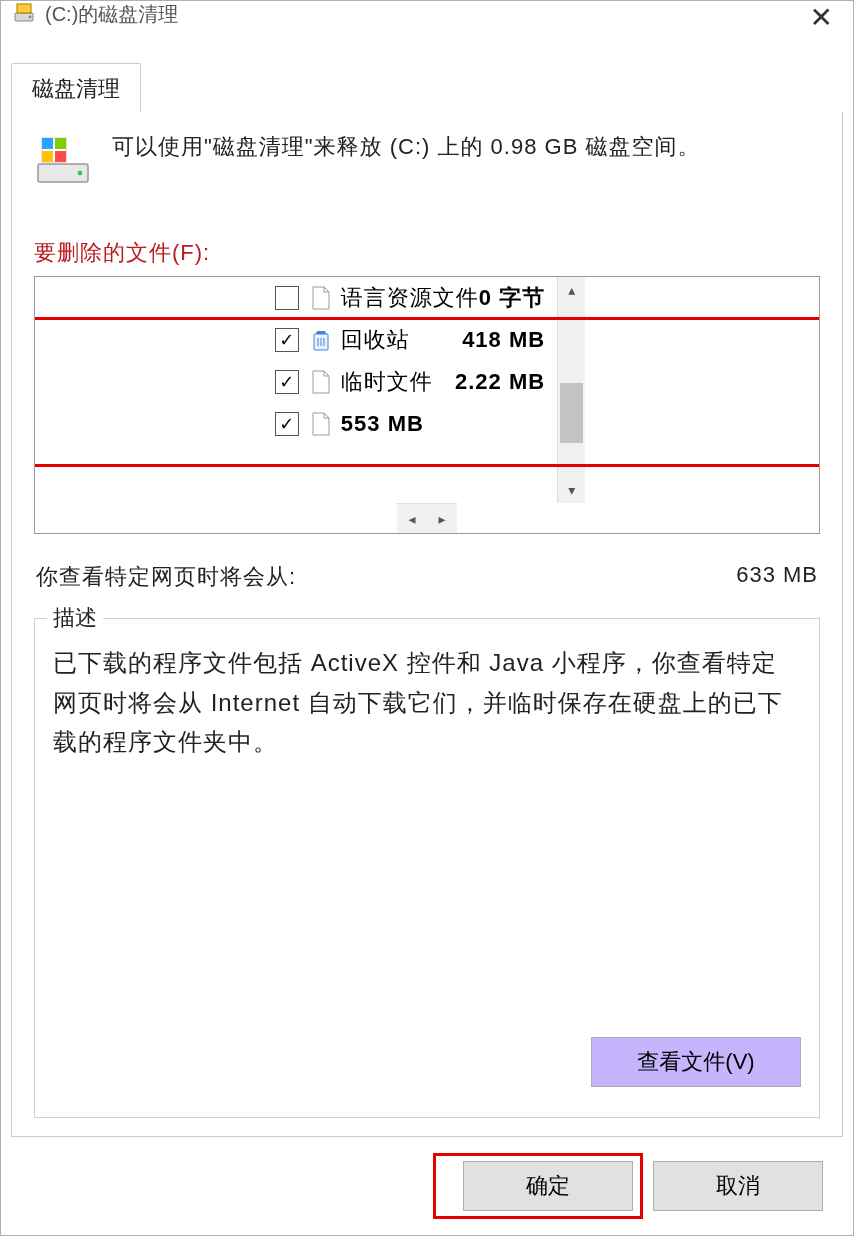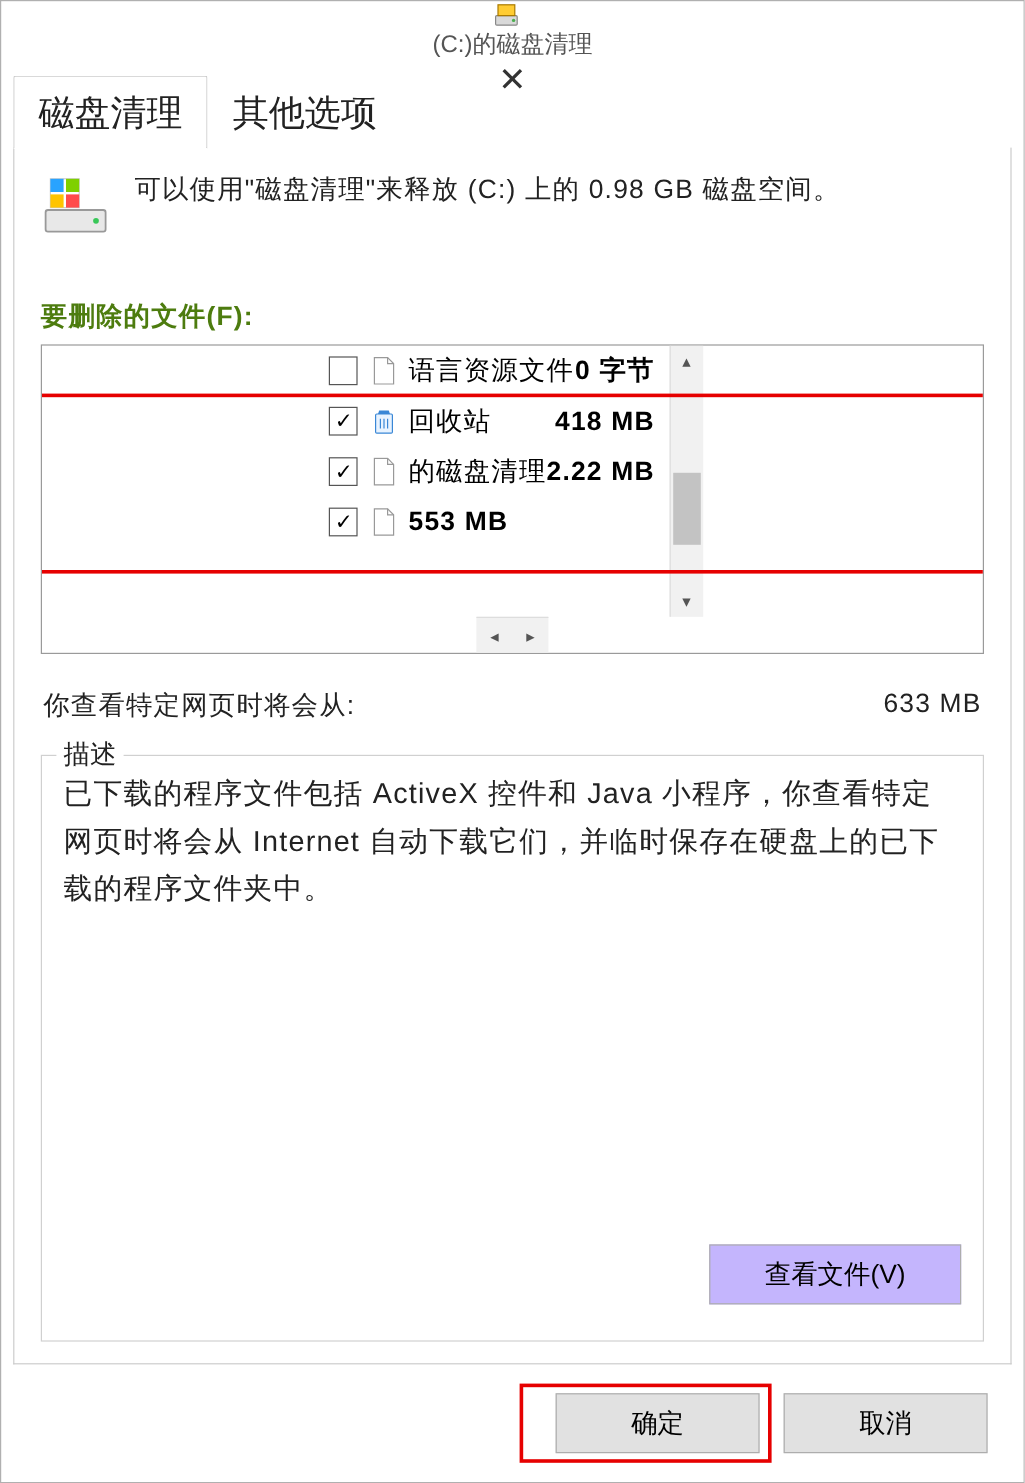--- a/index.html
+++ b/index.html
@@ -7,7 +7,7 @@
 
 .window { width: 854px; height: 1236px; border: 1px solid #b0b0b0; background: #fff; display: flex; flex-direction: column; }
 
-.titlebar { display: flex; align-items: center; height: 48px; padding: 0 12px; flex-direction: column; }
+.titlebar { display: flex; align-items: flex-start; height: 48px; padding: 0 12px; }
 .titlebar-icon { margin-right: 10px; display:flex; align-items:center; }
 .titlebar-text { font-size: 20px; color: #555; flex: 1; }
 .close-btn { font-size: 28px; color: #333; font-weight: 300; cursor: pointer; padding: 0 8px; }

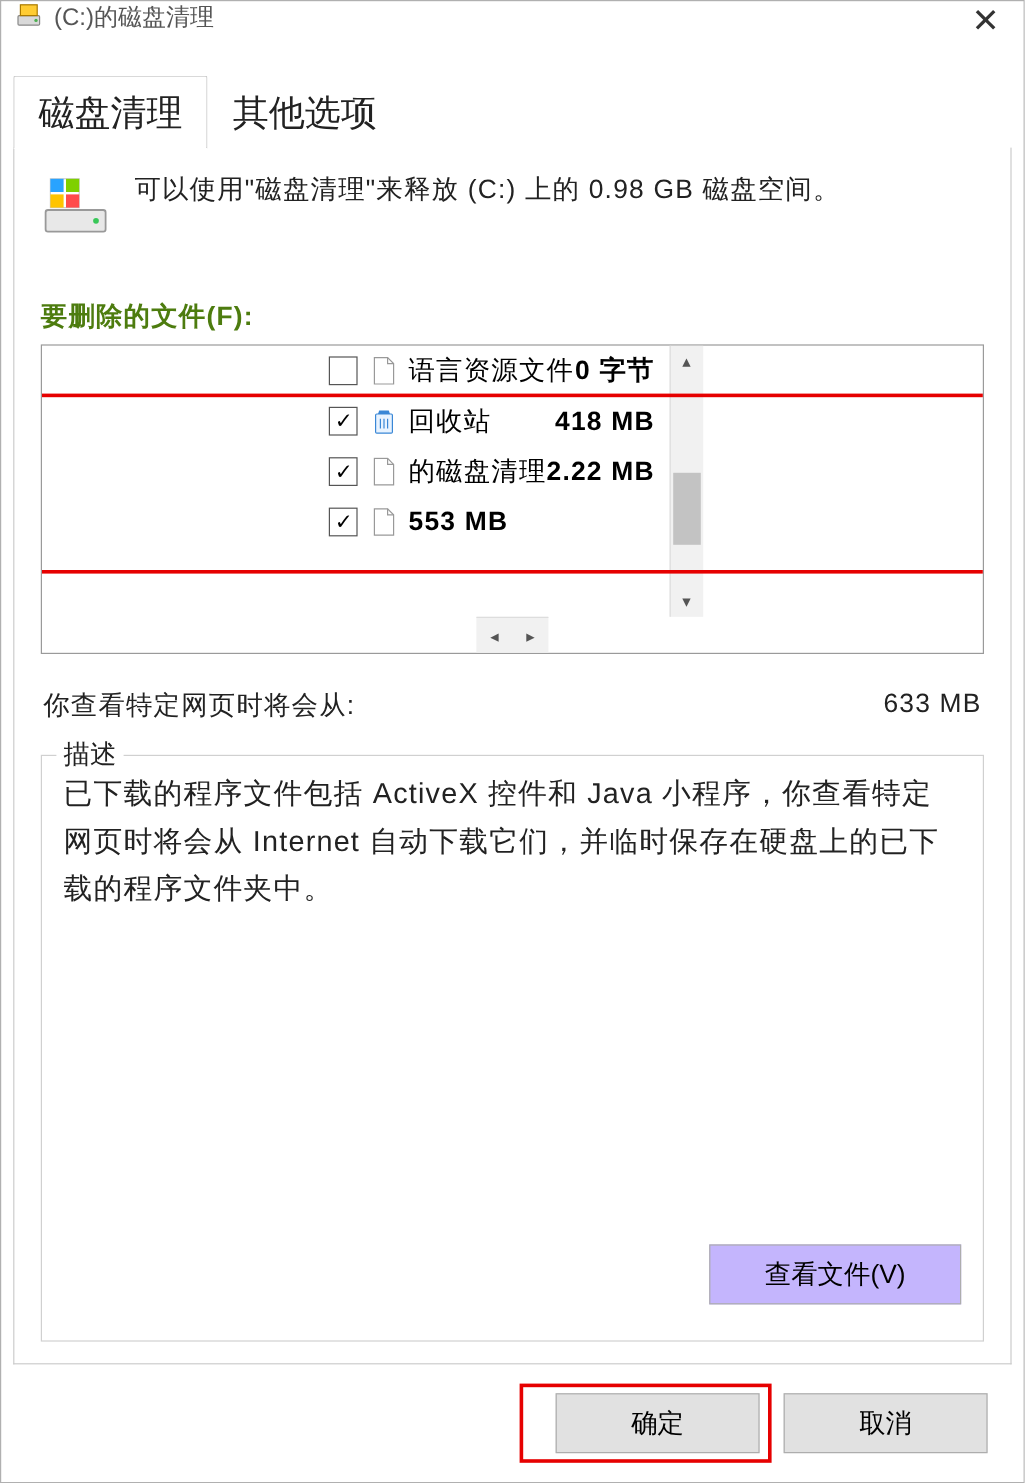--- a/index.html
+++ b/index.html
@@ -15,7 +15,7 @@
 .content { flex: 1; padding: 14px 10px 0 10px; display: flex; flex-direction: column; }
 
 .tabs { display: flex; }
-.tab { padding: 10px 20px 8px 20px; font-size: 30px; color: #222; border: 1px solid transparent; cursor: pointer; position: relative; }
+.tab { padding: 10px 20px 8px 20px; font-size: 22px; color: #222; border: 1px solid transparent; cursor: pointer; position: relative; }
 .tab.active { border: 1px solid #ccc; border-bottom: 1px solid #fff; background: #fff; z-index: 2; border-top-left-radius: 2px; border-top-right-radius: 2px;}
 
 .pane { border: 1px solid #ccc; border-top: none; flex: 1; padding: 18px 22px 18px 22px; display: flex; flex-direction: column; position: relative; margin-top: -1px; }

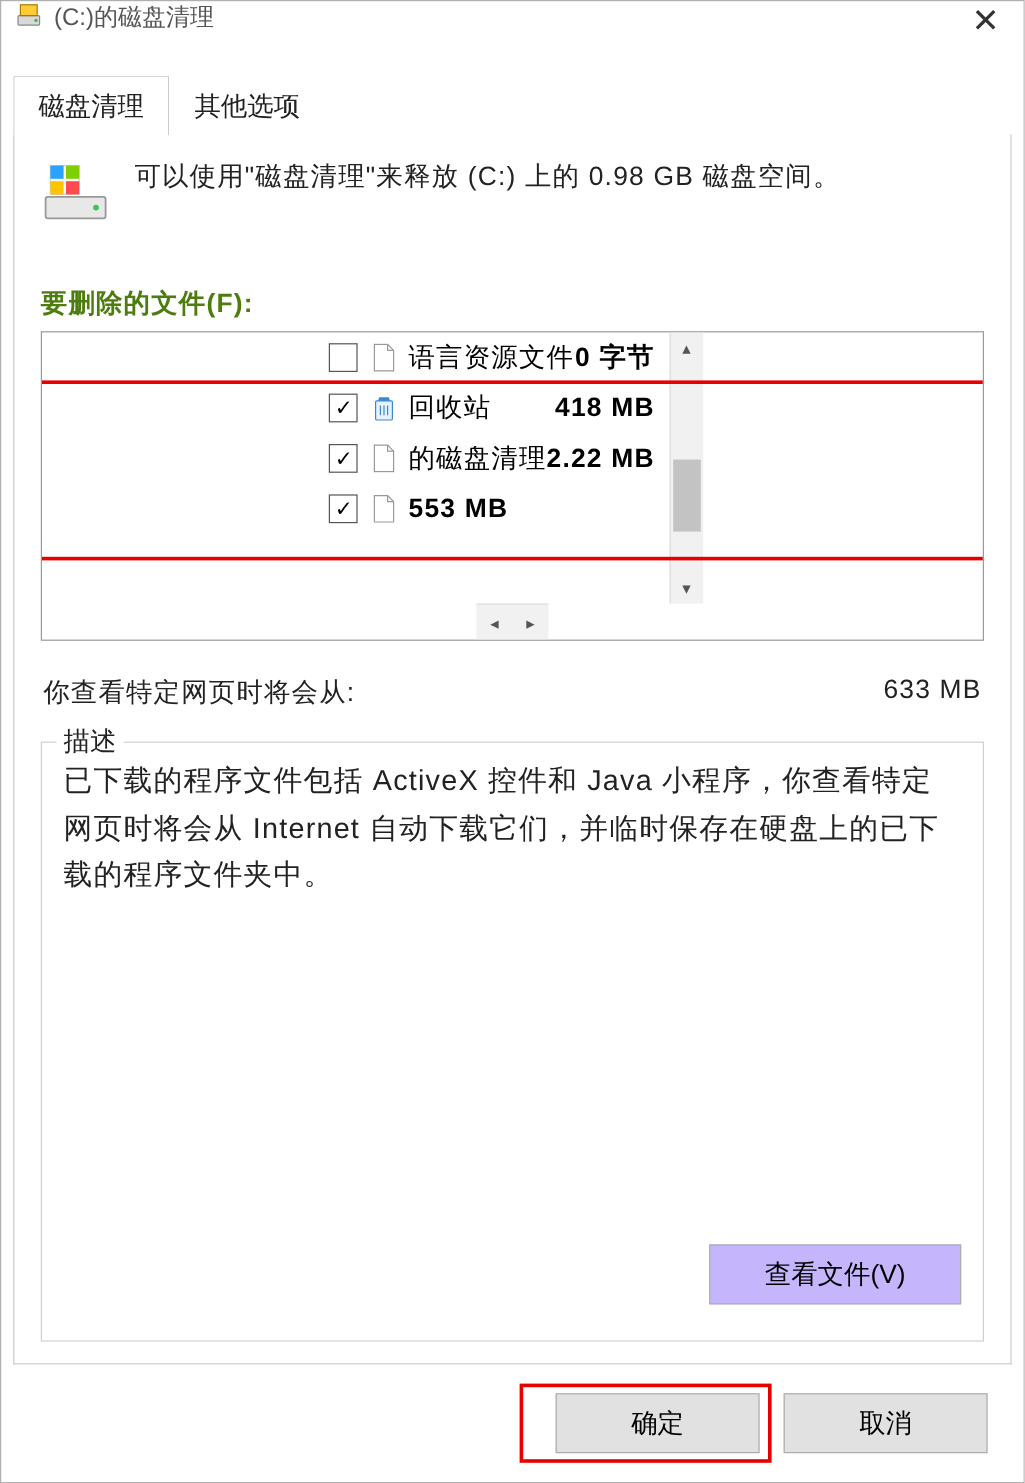--- a/index.html
+++ b/index.html
@@ -81,7 +81,6 @@
   <div class="content">
     <div class="tabs">
       <div class="tab active">磁盘清理</div>
-      <div class="tab">其他选项</div>
     </div>
 
     <div class="pane">

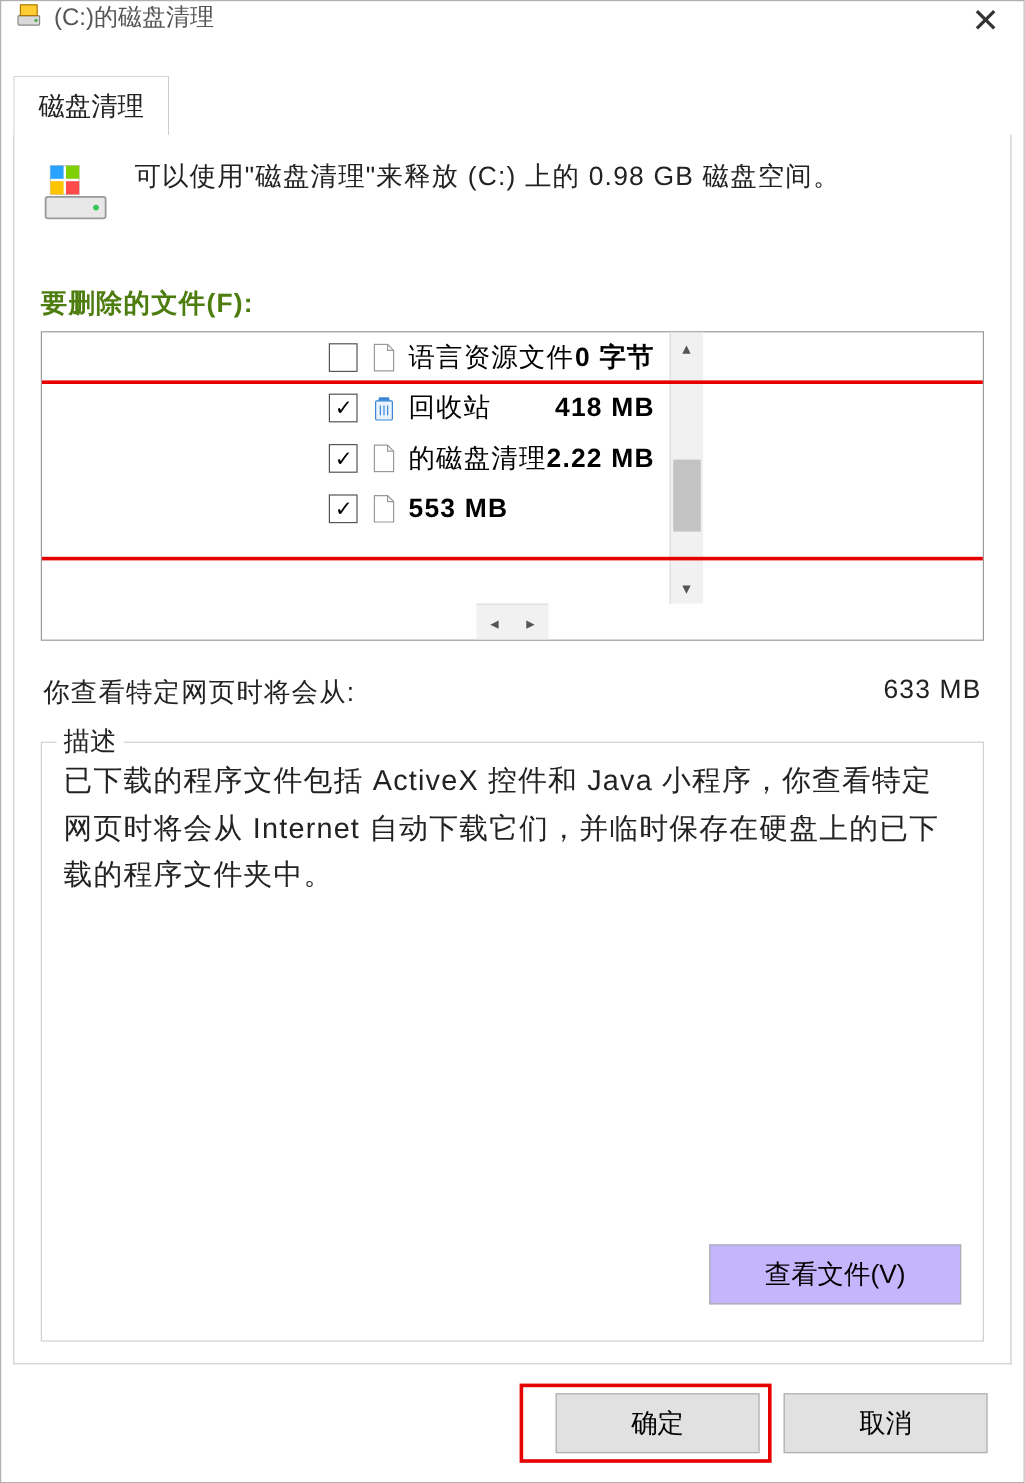--- a/index.html
+++ b/index.html
@@ -24,7 +24,7 @@
 .drive-icon { width: 58px; height: 58px; }
 .intro-text { font-size: 22px; color: #222; line-height: 1.5; letter-spacing: 1px; }
 
-.section-label { font-size: 22px; color: #4d7c0f; margin-bottom: 8px; letter-spacing: 1px; font-weight: bold;}
+.section-label { font-size: 22px; color: #b91c1c; margin-bottom: 8px; letter-spacing: 1px;}
 
 .file-list-wrap { border: 1px solid #9a9a9a; height: 258px; display: flex; flex-direction: column; overflow: hidden; }
 .file-row { display: flex; align-items: center; height: 42px; padding: 0 8px 0 6px; font-size: 22px; }

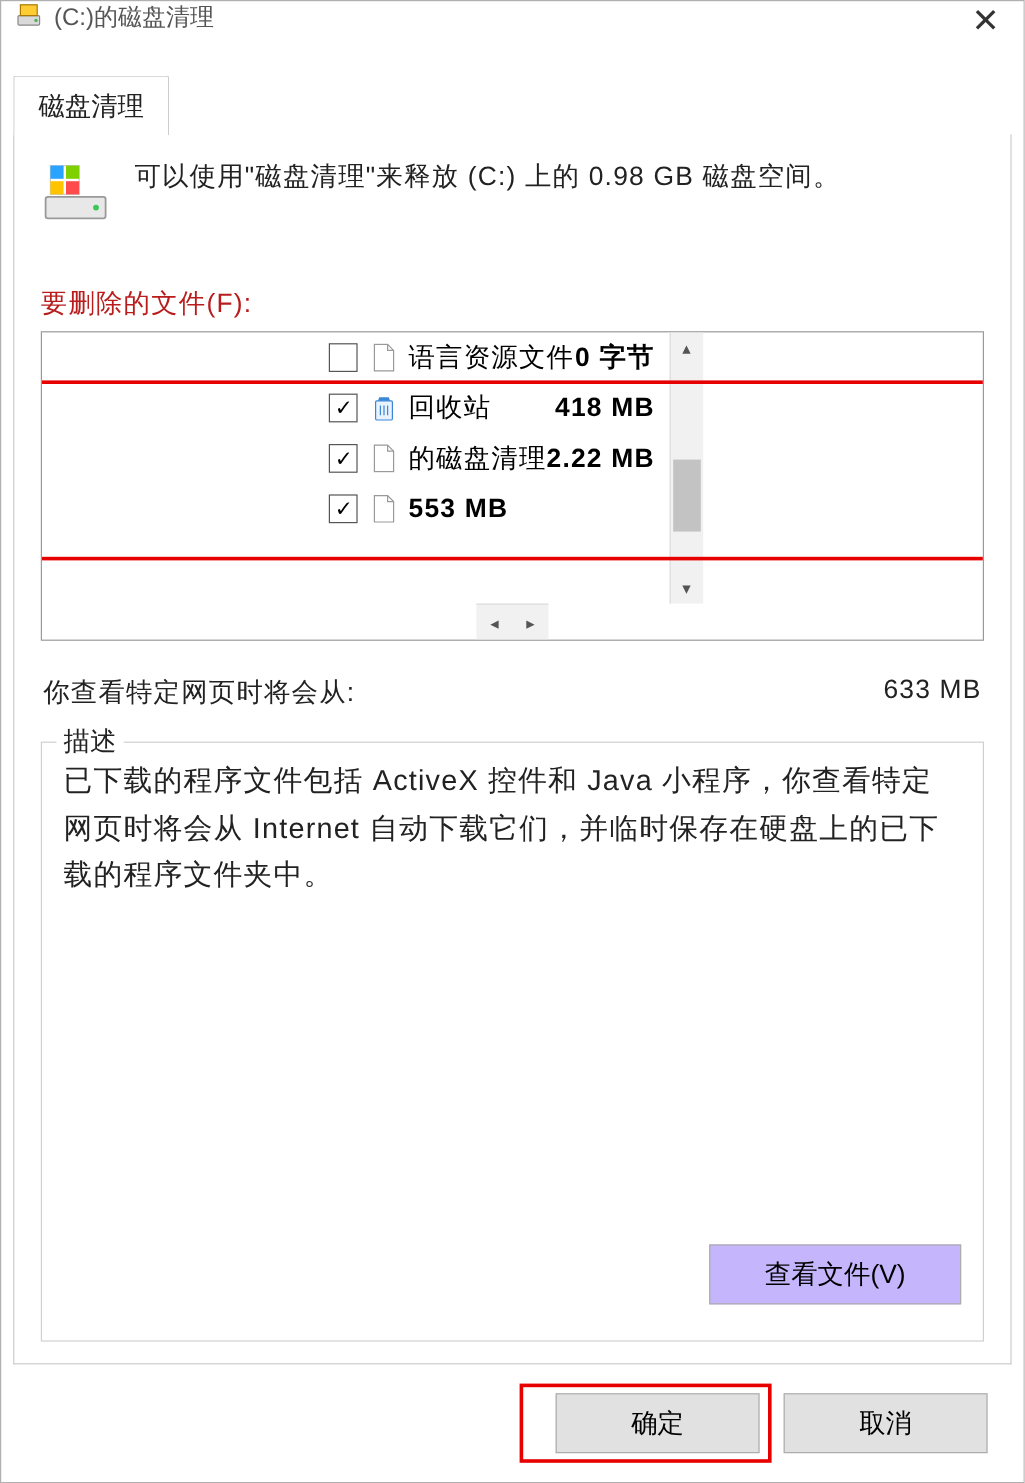--- a/index.html
+++ b/index.html
@@ -136,7 +136,7 @@
                     <path d="M13 1v5h5" fill="none" stroke="#999"></path>
                   </svg>
               </span>
-              <span class="label">的磁盘清理</span>
+              <span class="label">临时文件</span>
               <span class="size">2.22 MB</span>
             </div>
             <div class="file-row">

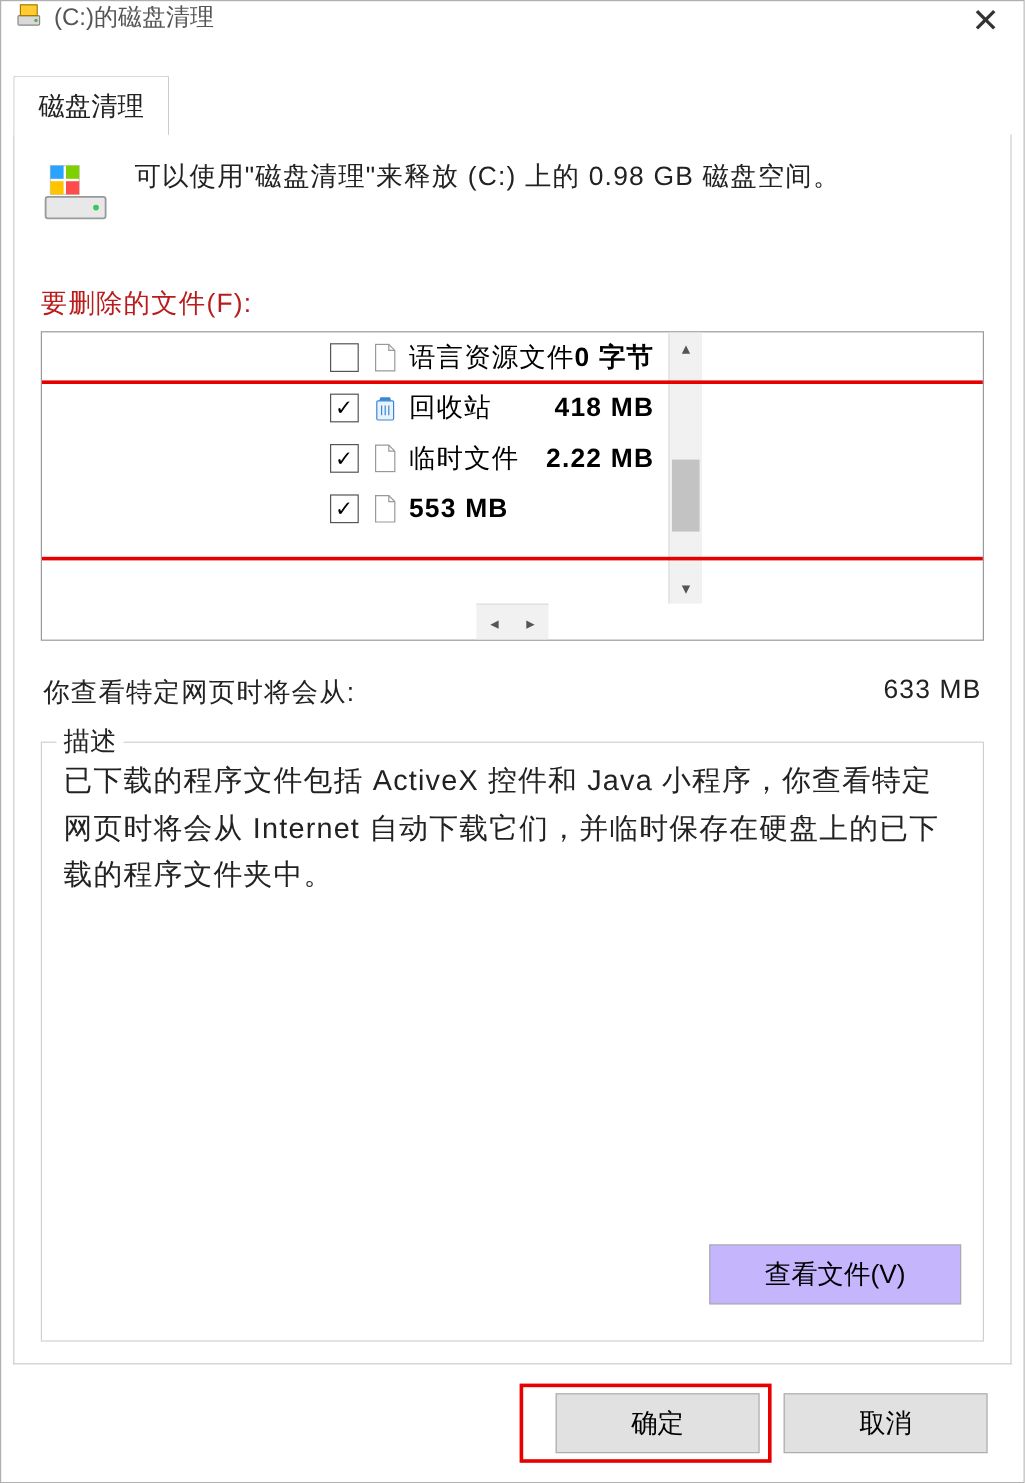--- a/index.html
+++ b/index.html
@@ -49,7 +49,7 @@
 .gain-row .glabel { flex:1; }
 .gain-row .gval { }
 
-.desc-fieldset { border: 1px solid #d0d0d0; margin-top: 26px; padding: 12px 18px 30px 18px; position:relative; flex:1; display:flex; flex-direction:column; }
+.desc-fieldset { border: 1px solid #d0d0d0; margin-top: 26px; padding: 24px 18px 30px 18px; position:relative; flex:1; display:flex; flex-direction:column; }
 .desc-legend { position:absolute; top:-16px; left:12px; background:#fff; padding: 0 6px; font-size:22px; color:#222; }
 .desc-text { font-size: 24px; color:#222; line-height: 1.65; letter-spacing: 1px; }
 .view-btn { align-self:flex-end; margin-top:auto; width: 210px; height: 50px; border: 1px solid #adadad; background:#c4b5fd; font-size:22px; cursor:pointer; }

